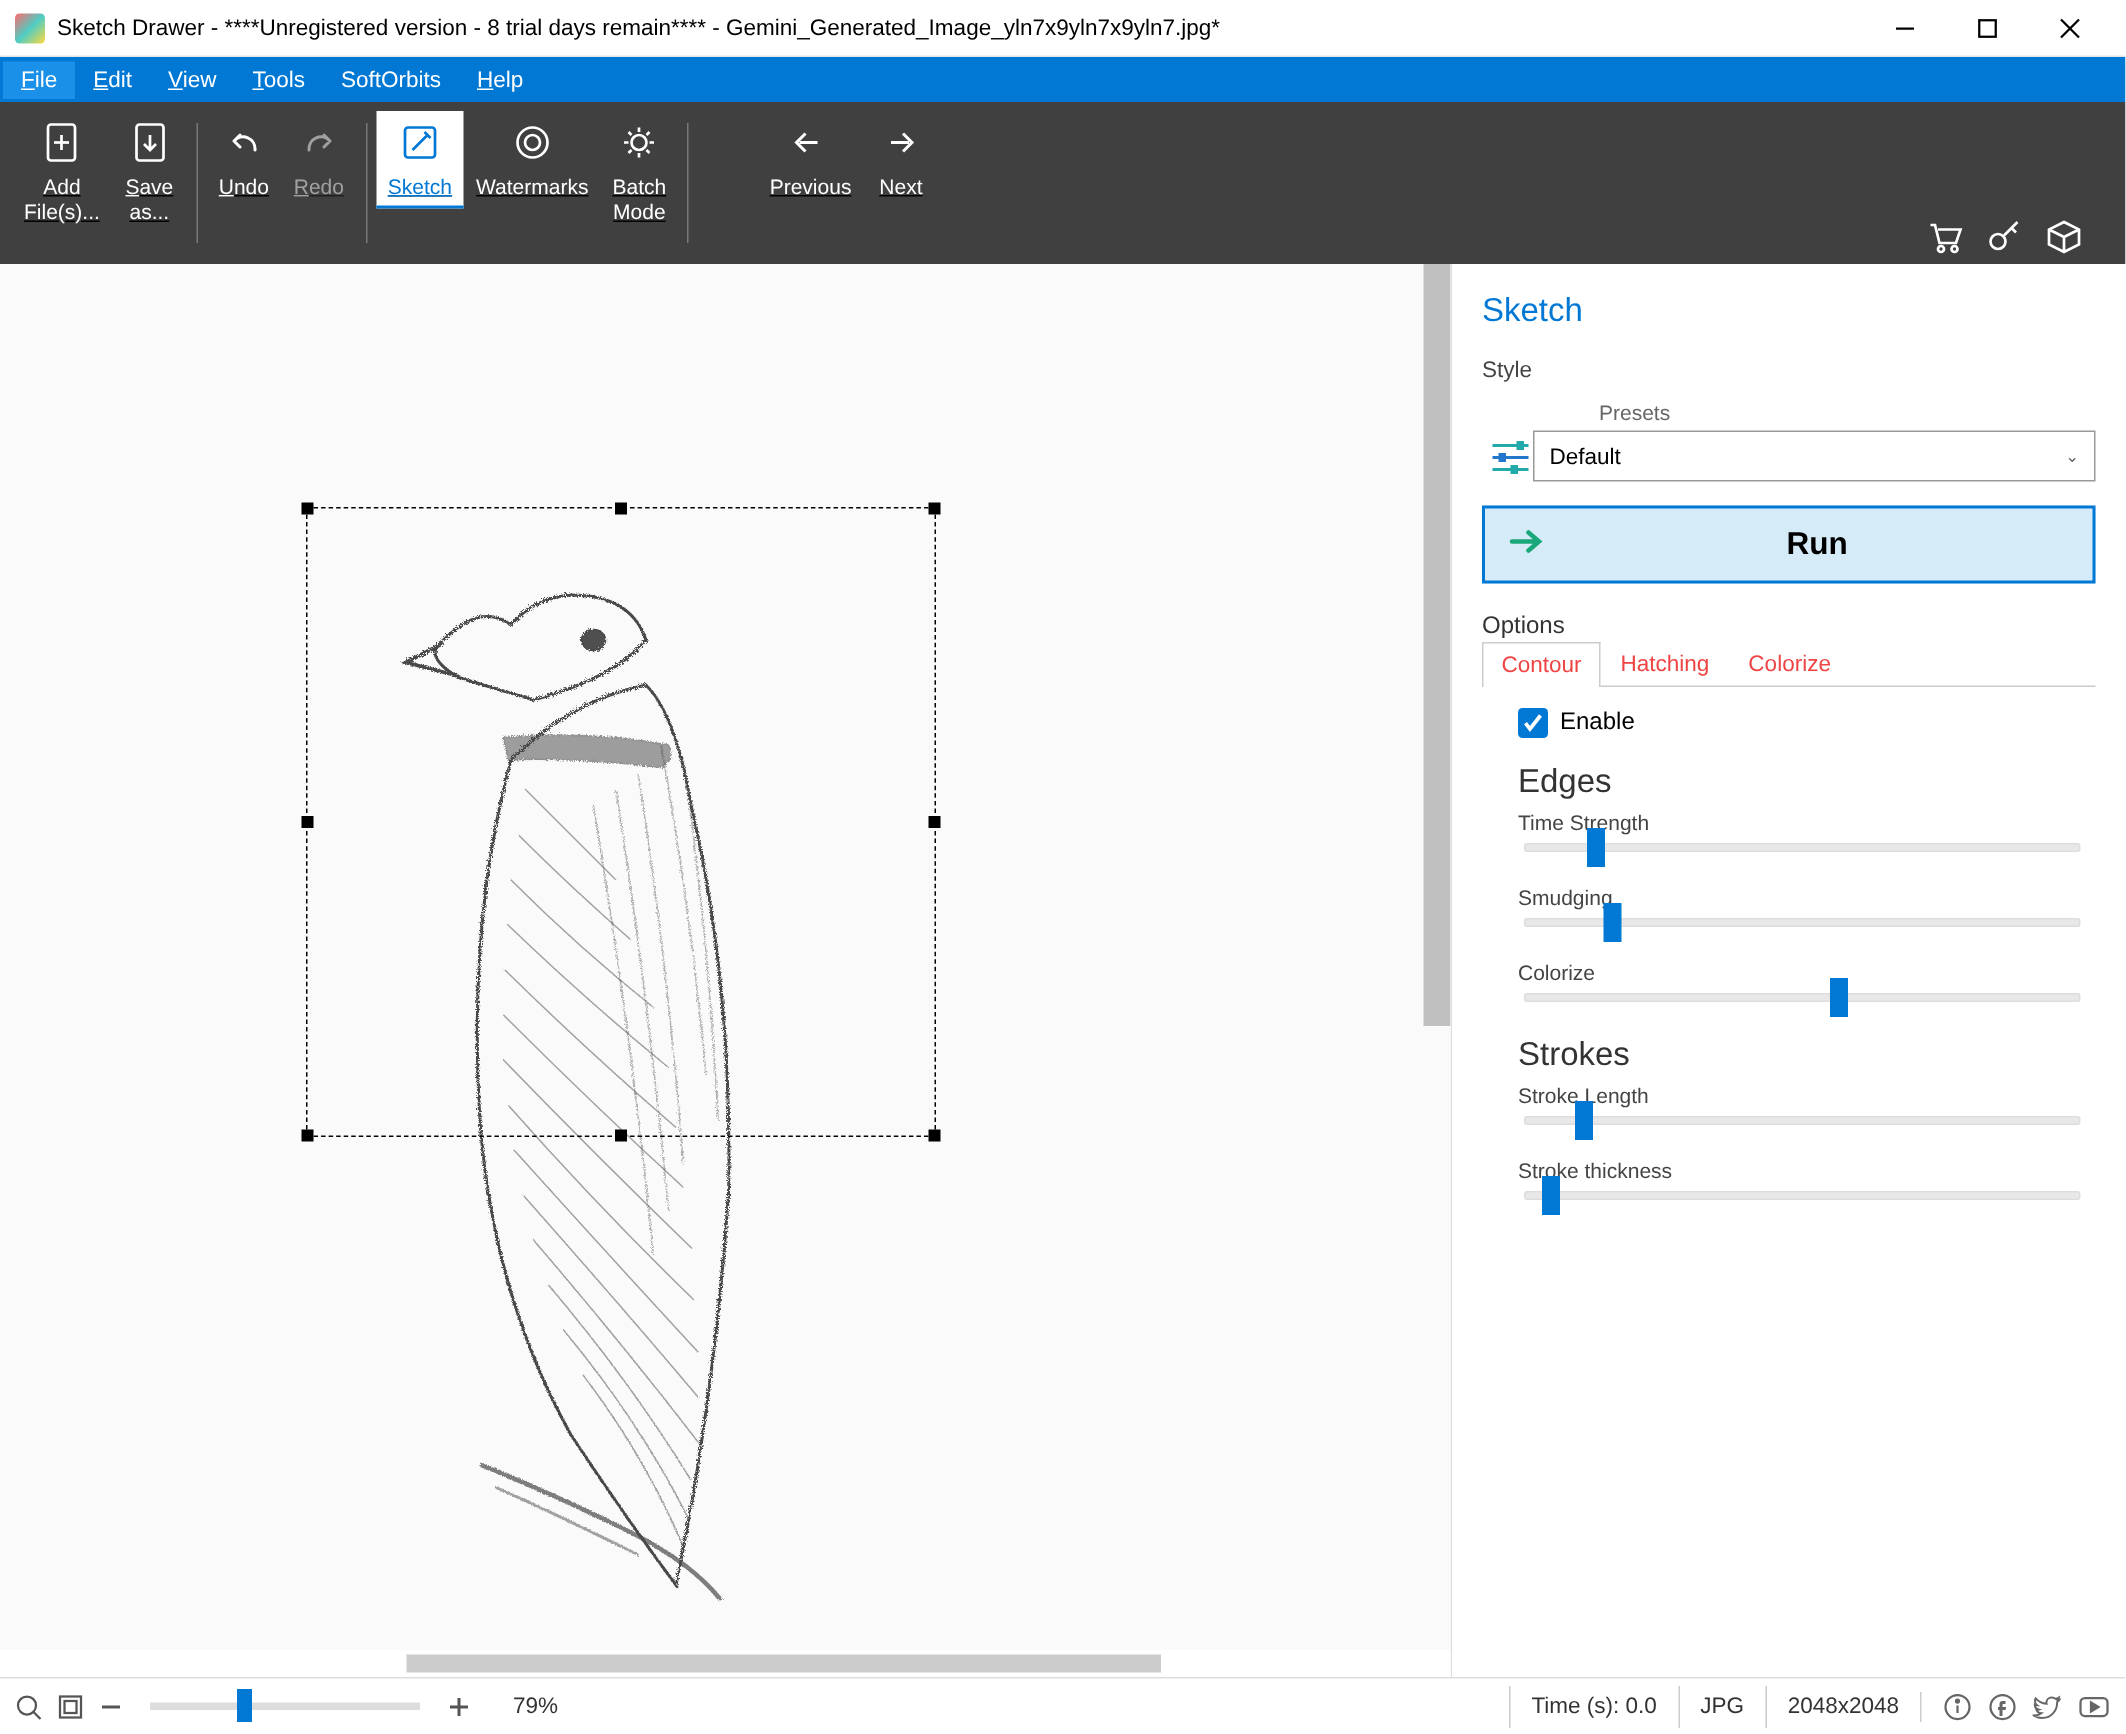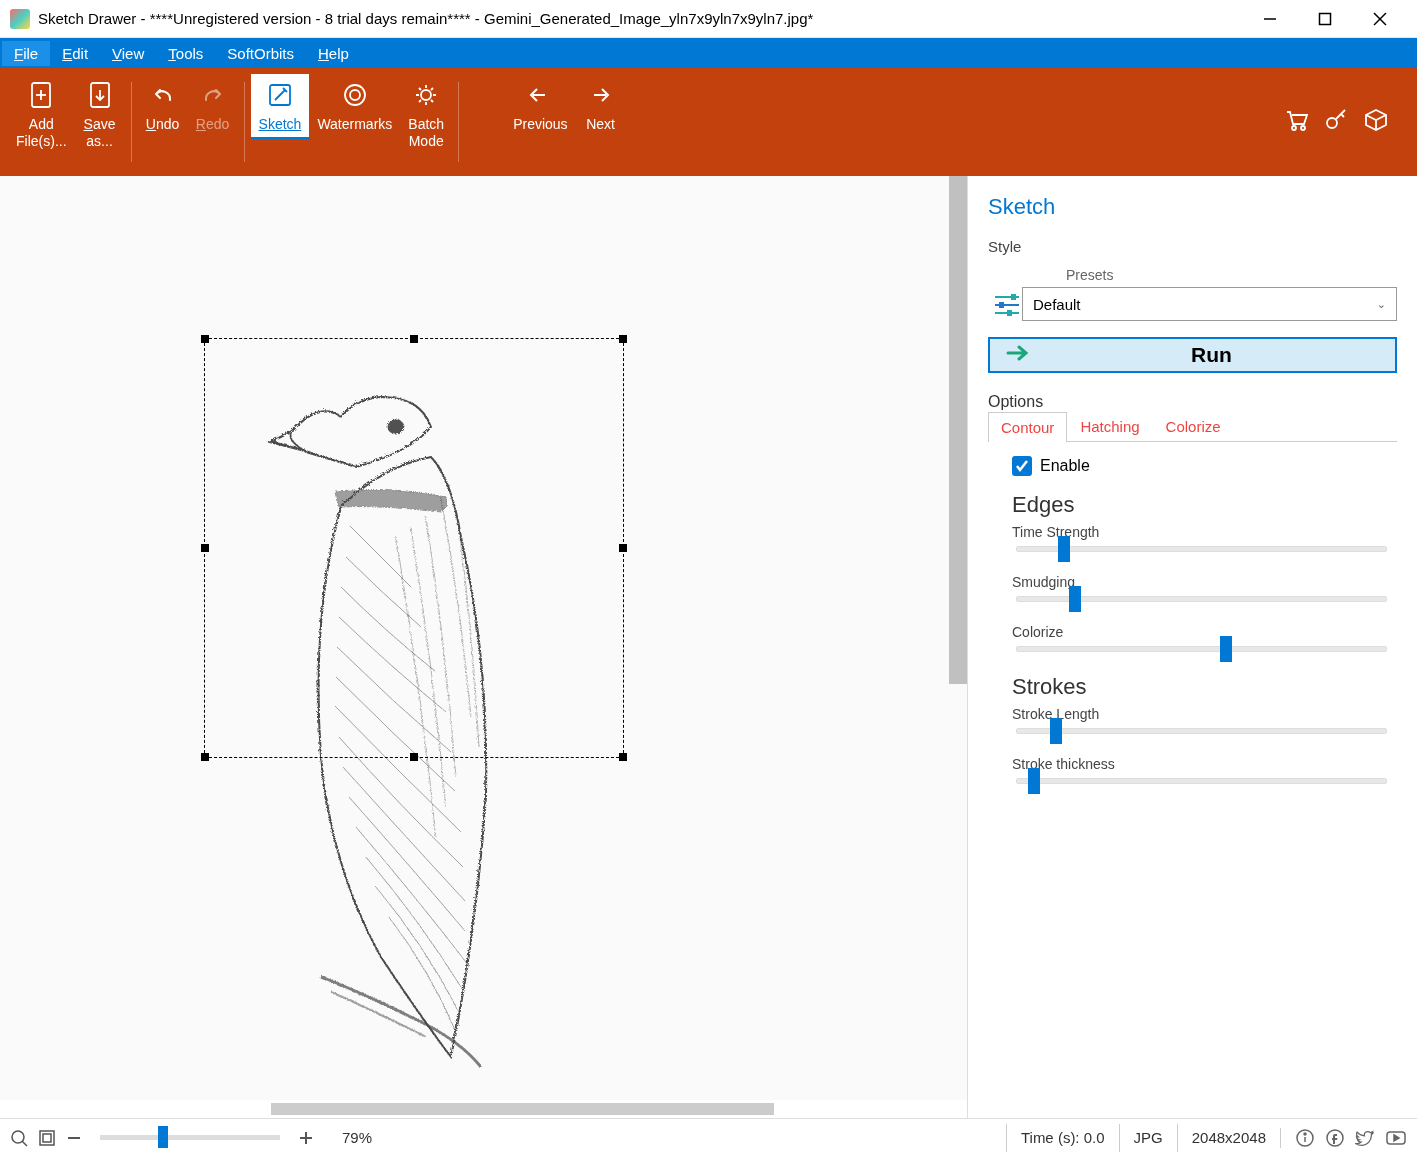--- a/index.html
+++ b/index.html
@@ -19,7 +19,7 @@
 .menubar .menu-item u { text-decoration: underline; }
 
 
-.toolbar { height: 108px; background: #c2410c; display: flex; align-items: center; padding: 0 8px; }
+.toolbar { height: 108px; background: #404040; display: flex; align-items: flex-end; padding: 0 8px; text-decoration: underline; }
 .tb-group { display: flex; align-items: flex-start; height: 100%; padding-top: 6px; }
 .tb-sep { width: 1px; height: 80px; background: rgba(255,255,255,0.3); margin: 0 6px; align-self: center; }
 .tb-btn { display: flex; flex-direction: column; align-items: center; justify-content: flex-start; padding: 4px 8px; color: #fff; font-size: 14px; cursor: pointer; min-width: 50px; text-align: center; }

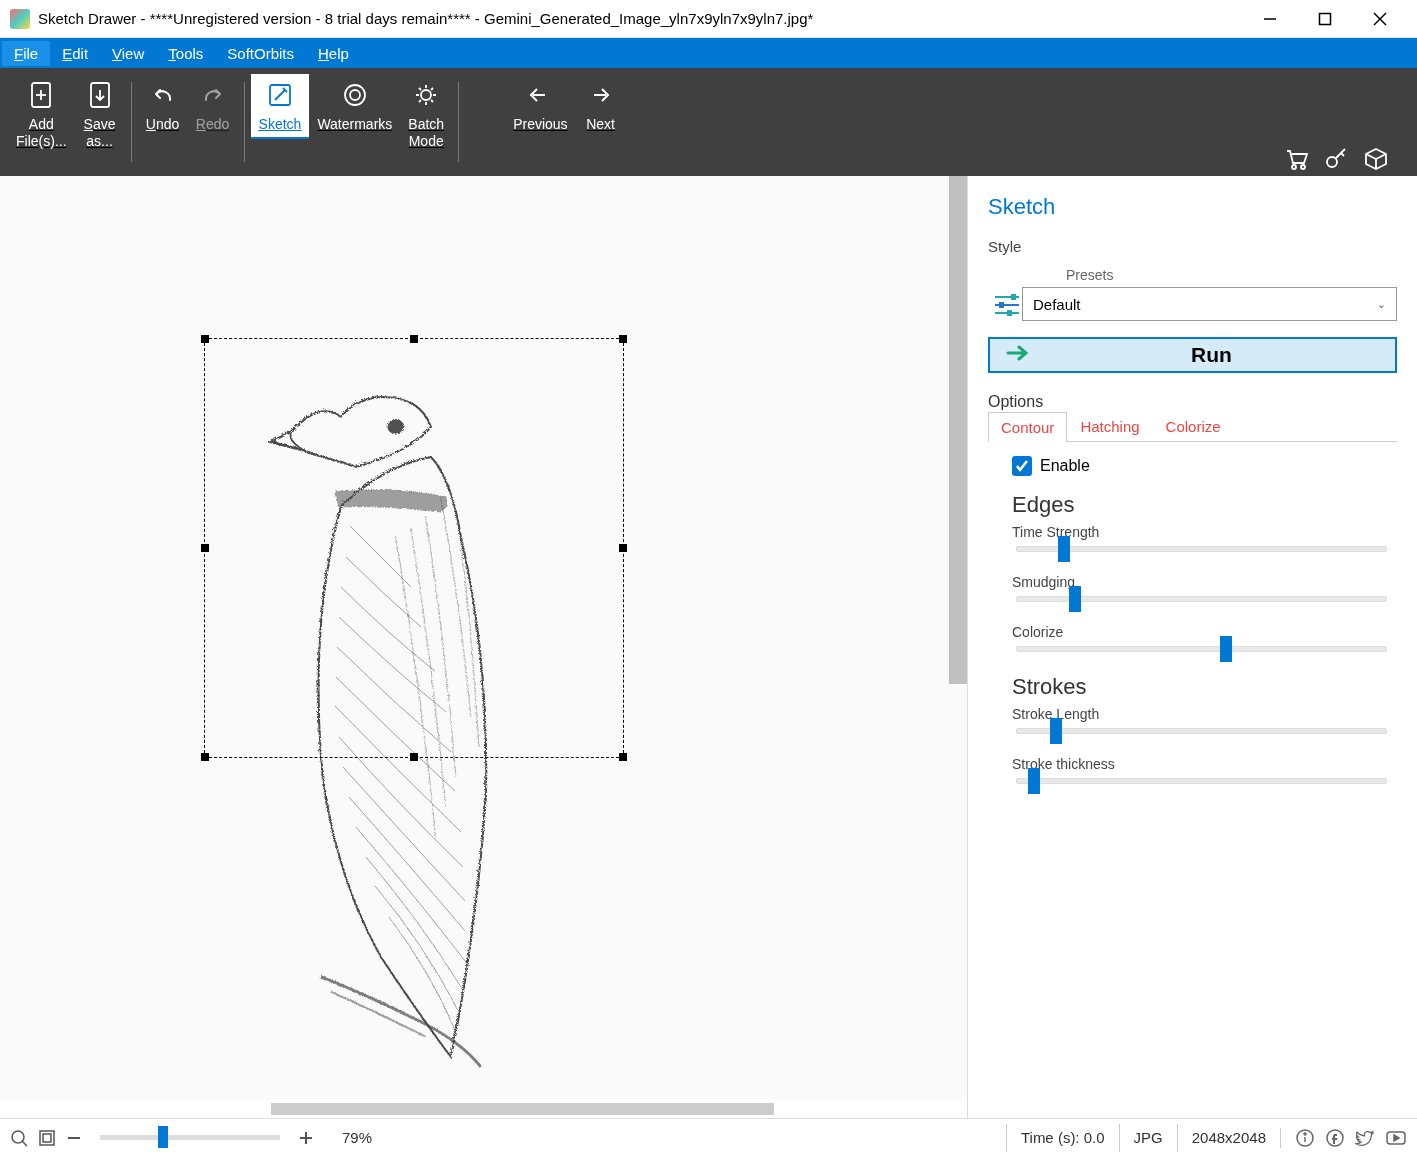--- a/index.html
+++ b/index.html
@@ -62,7 +62,7 @@
 .sp-presets-label { font-size: 14px; color: #666; margin-left: 78px; margin-bottom: 4px; }
 .preset-row { display: flex; align-items: center; margin-bottom: 16px; }
 .preset-icon { width: 30px; display: flex; align-items: center; justify-content: center; margin-left: 4px; }
-.run-btn { width: 100%; height: 36px; background: #d6ebf8; border: 2px solid #0078d4; display: flex; align-items: center; padding: 0 16px; cursor: pointer; margin-bottom: 20px; }
+.run-btn { width: 100%; height: 52px; background: #d6ebf8; border: 2px solid #0078d4; display: flex; align-items: center; padding: 0 16px; cursor: pointer; margin-bottom: 20px; }
 .run-btn .arrow { margin-right: 14px; }
 .run-btn .rlabel { flex: 1; text-align: center; font-size: 21px; font-weight: 600; color: #000; }
 .options-title { font-size: 16px; color: #333; margin-bottom: 0; }

